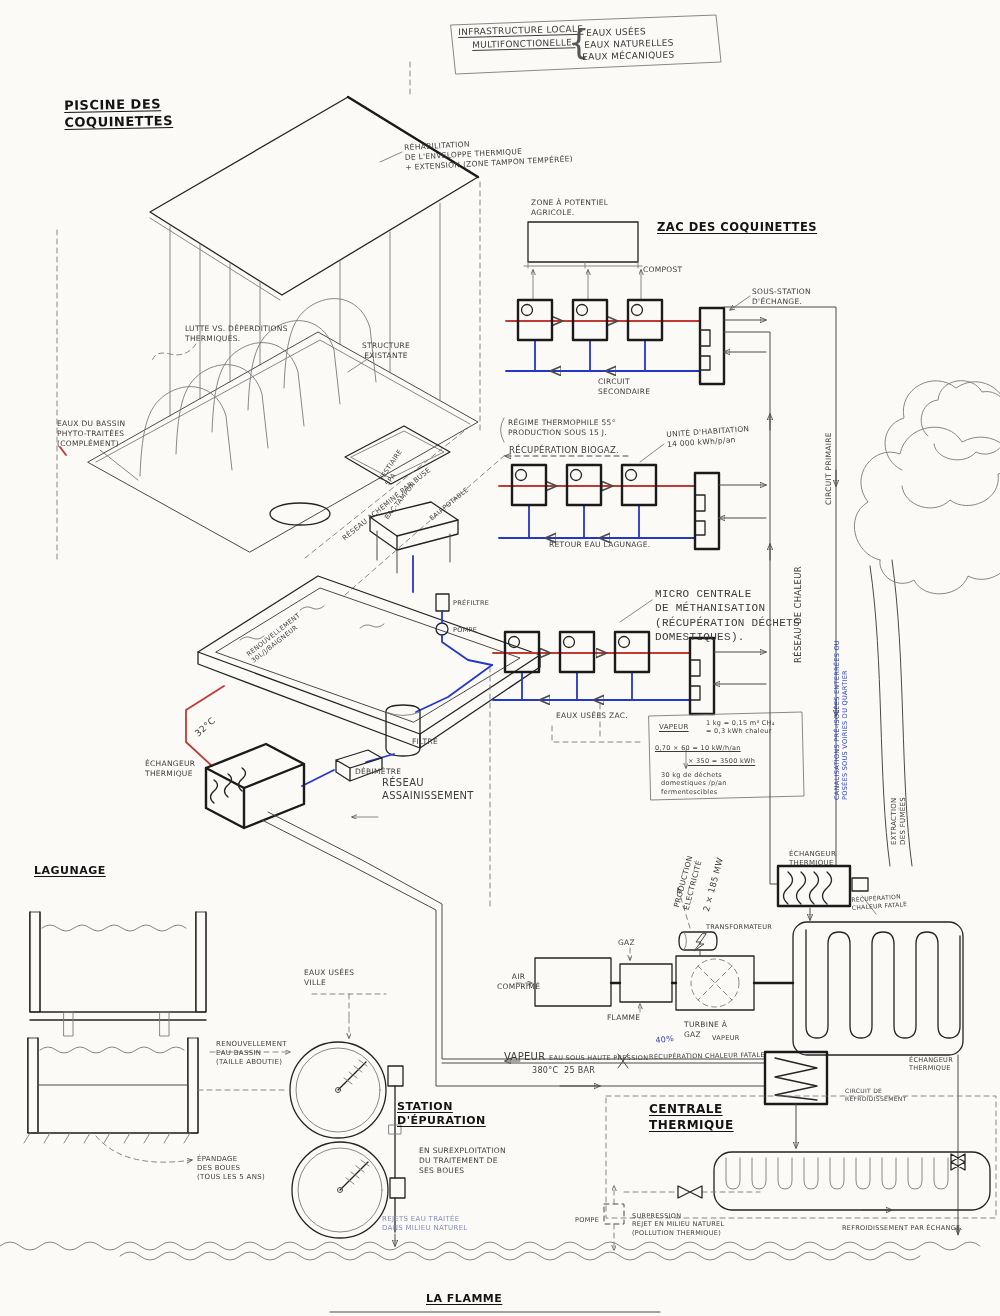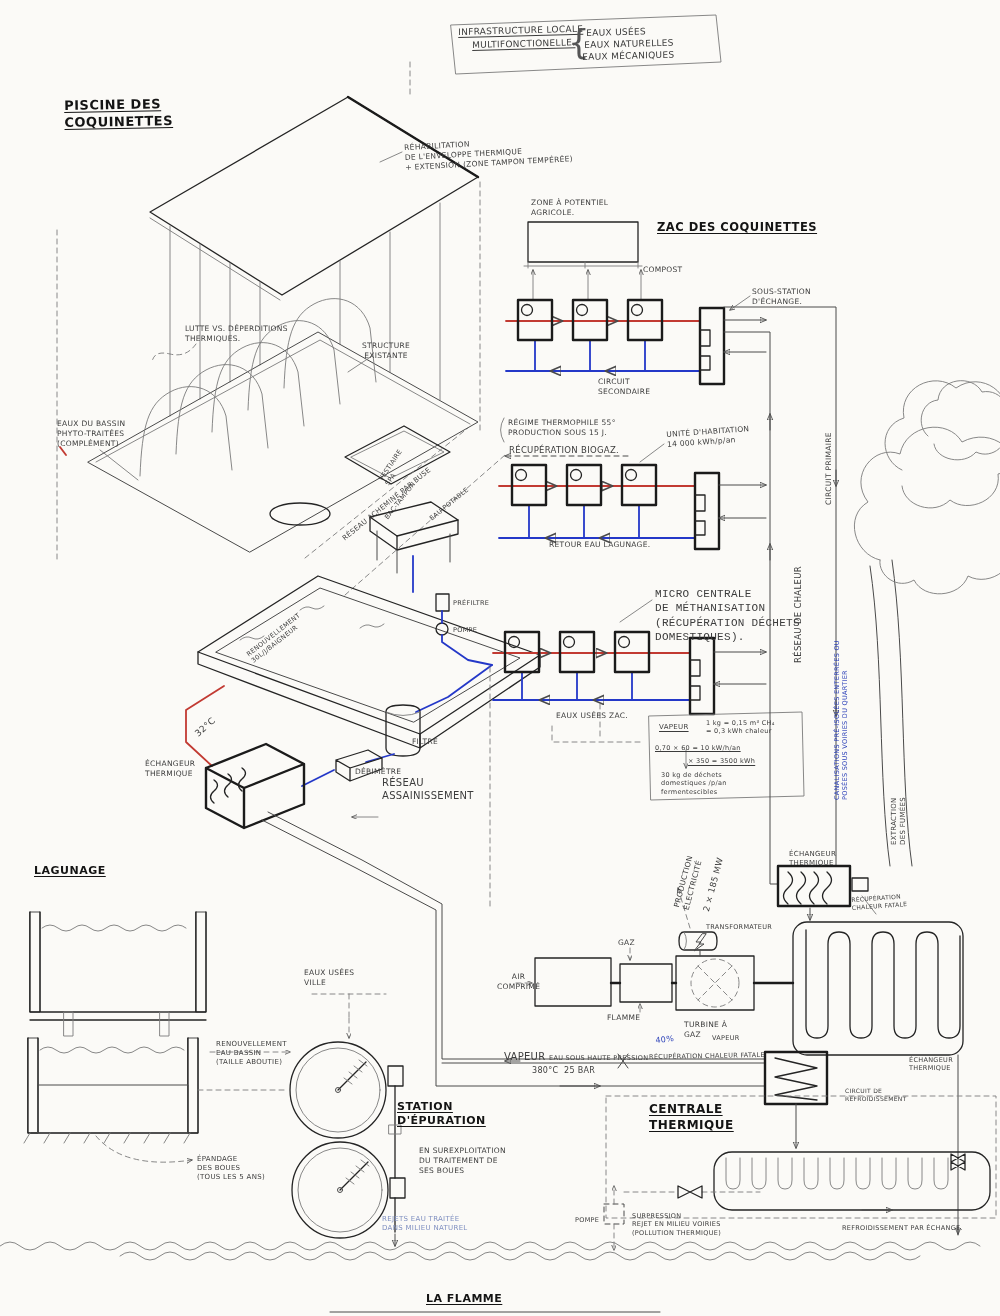--- a/index.html
+++ b/index.html
@@ -428,7 +428,7 @@
 DANS MILIEU NATUREL</div>
       <div class="lbl" style="left: 575px; top: 1216px; font-size: 6.5px;">POMPE</div>
       <div class="lbl" style="left: 632px; top: 1212px; font-size: 6.5px;">SURPRESSION
-REJET EN MILIEU VOIRIES
+REJET EN MILIEU NATUREL
 (POLLUTION THERMIQUE)</div>
       <div class="lbl" style="left: 842px; top: 1224px; font-size: 6.5px;">REFROIDISSEMENT PAR ÉCHANGE.</div>
       <div class="lbl b u" style="left: 426px; top: 1292px; font-size: 11px;">LA FLAMME</div>

